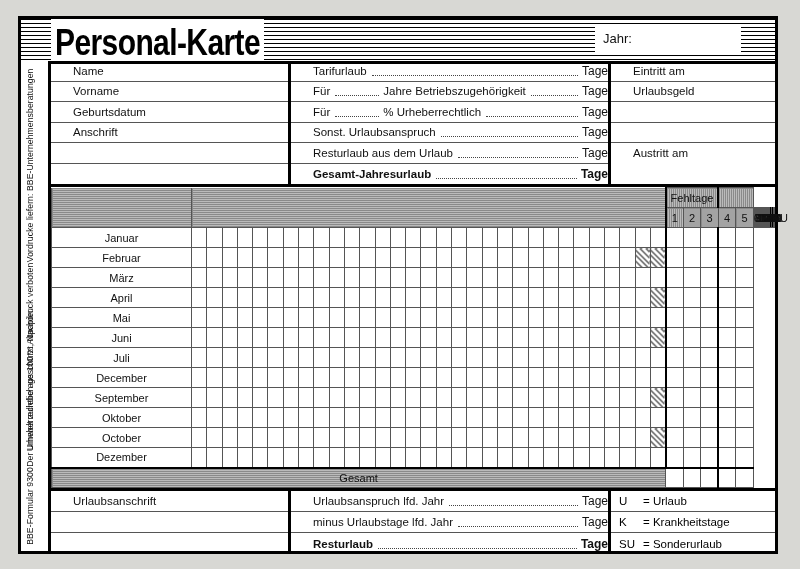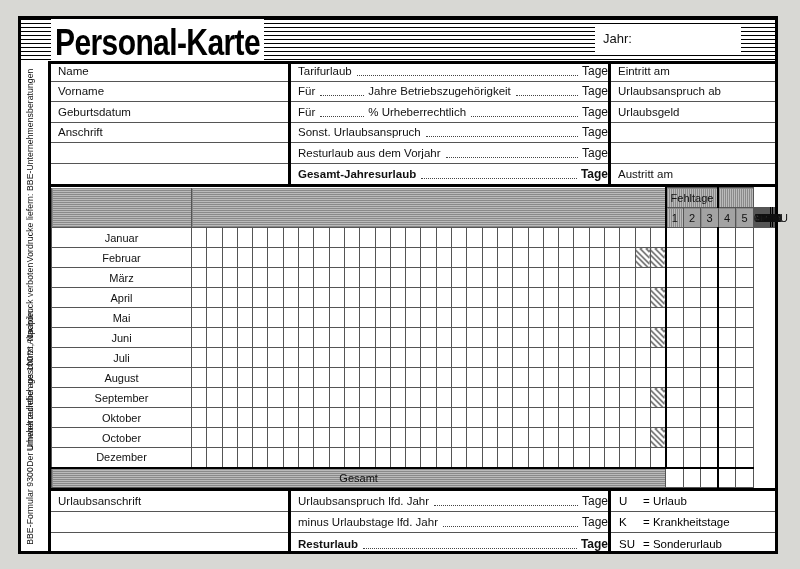--- a/index.html
+++ b/index.html
@@ -91,7 +91,7 @@
     border-bottom:1.5px solid #555;
     box-sizing:border-box;
     display:flex;align-items:center;
-    padding-left:7px;
+    padding-left:22px;
     font-size:11.5px;color:#111;
     white-space:nowrap;
     overflow:hidden;

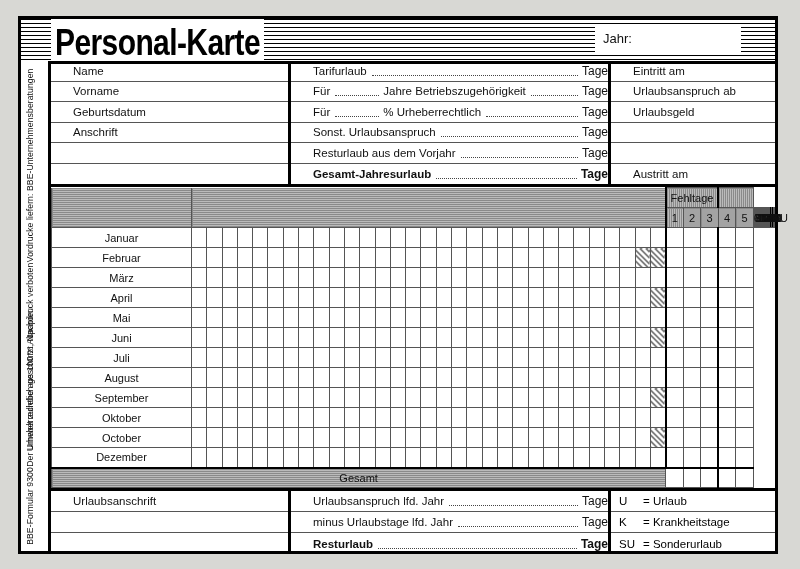--- a/index.html
+++ b/index.html
@@ -242,9 +242,6 @@
       <div class="col-c">
         <div class="frow">
             <span>Eintritt am</span>
-          </div>
-        <div class="frow">
-            <span>Urlaubsanspruch ab</span>
           </div>
         <div class="frow">
             <span>Urlaubsgeld</span>

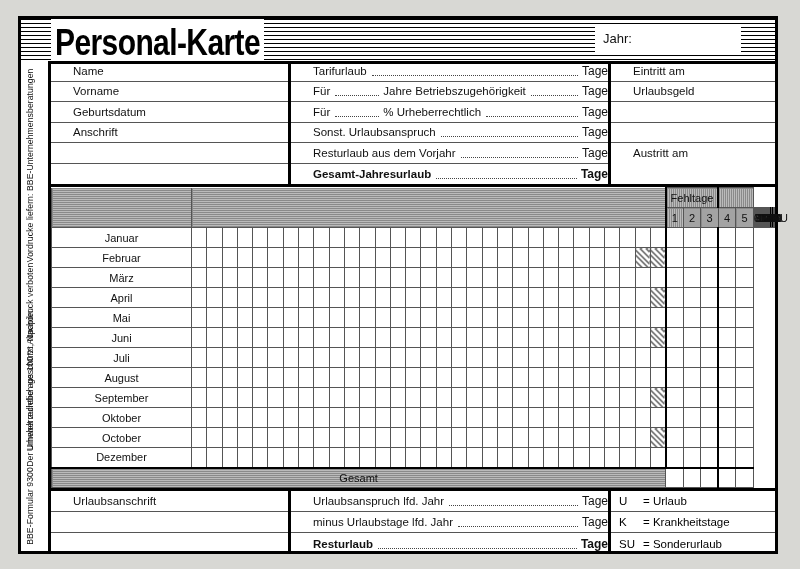--- a/index.html
+++ b/index.html
@@ -228,7 +228,7 @@
           <span class="tage">Tage</span>
         </div>
         <div class="frow">
-          <span>Resturlaub aus dem Vorjahr</span>
+          <span>Resturlaub aus dem Urlaub</span>
           <span class="dots"></span>
           <span class="tage">Tage</span>
         </div>

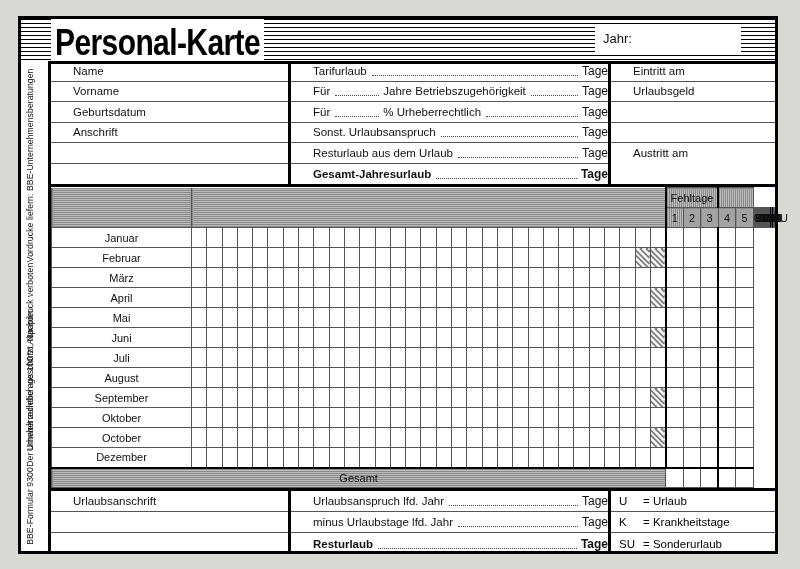--- a/index.html
+++ b/index.html
@@ -620,7 +620,7 @@
               <td class=""></td>
             </tr>
             <tr>
-              <td class="monthcell">August</td>
+              <td class="monthcell">December</td>
               <td class=""></td>
               <td class=""></td>
               <td class=""></td>

